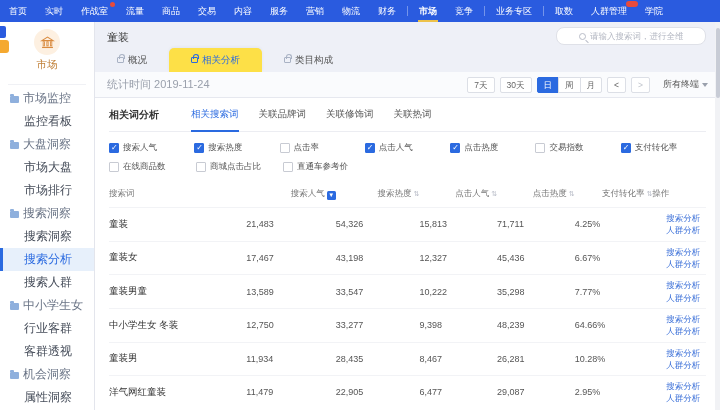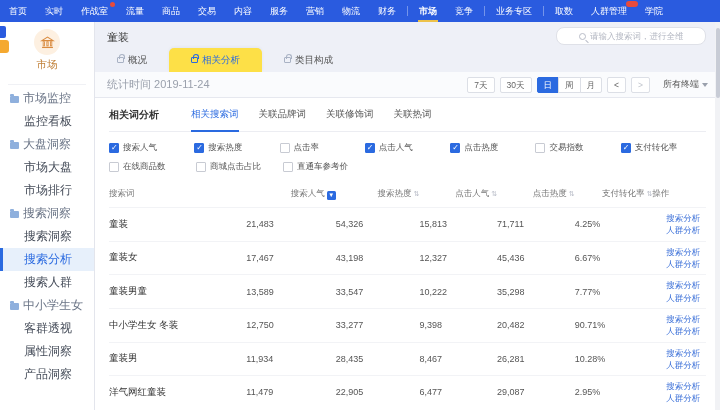--- a/index.html
+++ b/index.html
@@ -172,6 +172,7 @@
     <div class="side-item active">搜索分析</div>
     <div class="side-item">搜索人群</div>
     <div class="side-item group"><span class="folder-icon"></span><span>中小学生女</span></div>
+    <div class="side-item">行业客群</div>
     <div class="side-item">客群透视</div>
     <div class="side-item">属性洞察</div>
     <div class="side-item">产品洞察</div>

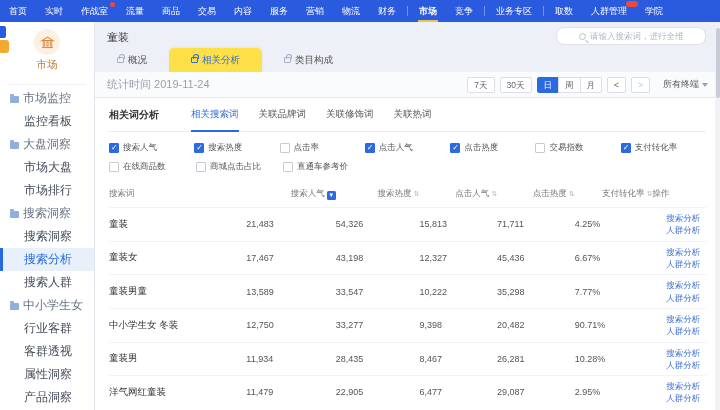--- a/index.html
+++ b/index.html
@@ -343,7 +343,7 @@
             <td>12,750</td>
             <td>33,277</td>
             <td>9,398</td>
-            <td>20,482</td>
+            <td>48,239</td>
             <td>90.71%</td>
             <td class="op">
                 <a>搜索分析</a>

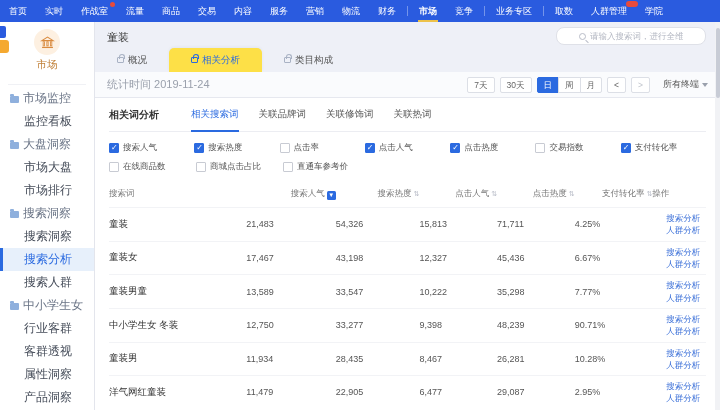--- a/index.html
+++ b/index.html
@@ -344,7 +344,7 @@
             <td>33,277</td>
             <td>9,398</td>
             <td>48,239</td>
-            <td>90.71%</td>
+            <td>64.66%</td>
             <td class="op">
                 <a>搜索分析</a>
                 <a>人群分析</a>

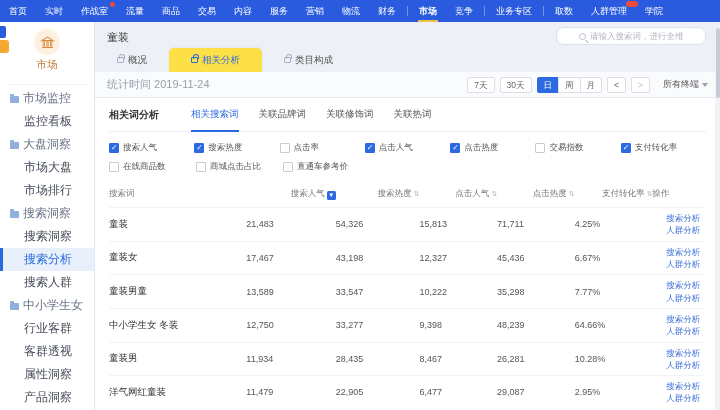--- a/index.html
+++ b/index.html
@@ -174,6 +174,7 @@
     <div class="side-item group"><span class="folder-icon"></span><span>中小学生女</span></div>
     <div class="side-item">行业客群</div>
     <div class="side-item">客群透视</div>
+    <div class="side-item group"><span class="folder-icon"></span><span>机会洞察</span></div>
     <div class="side-item">属性洞察</div>
     <div class="side-item">产品洞察</div>
   </div>

